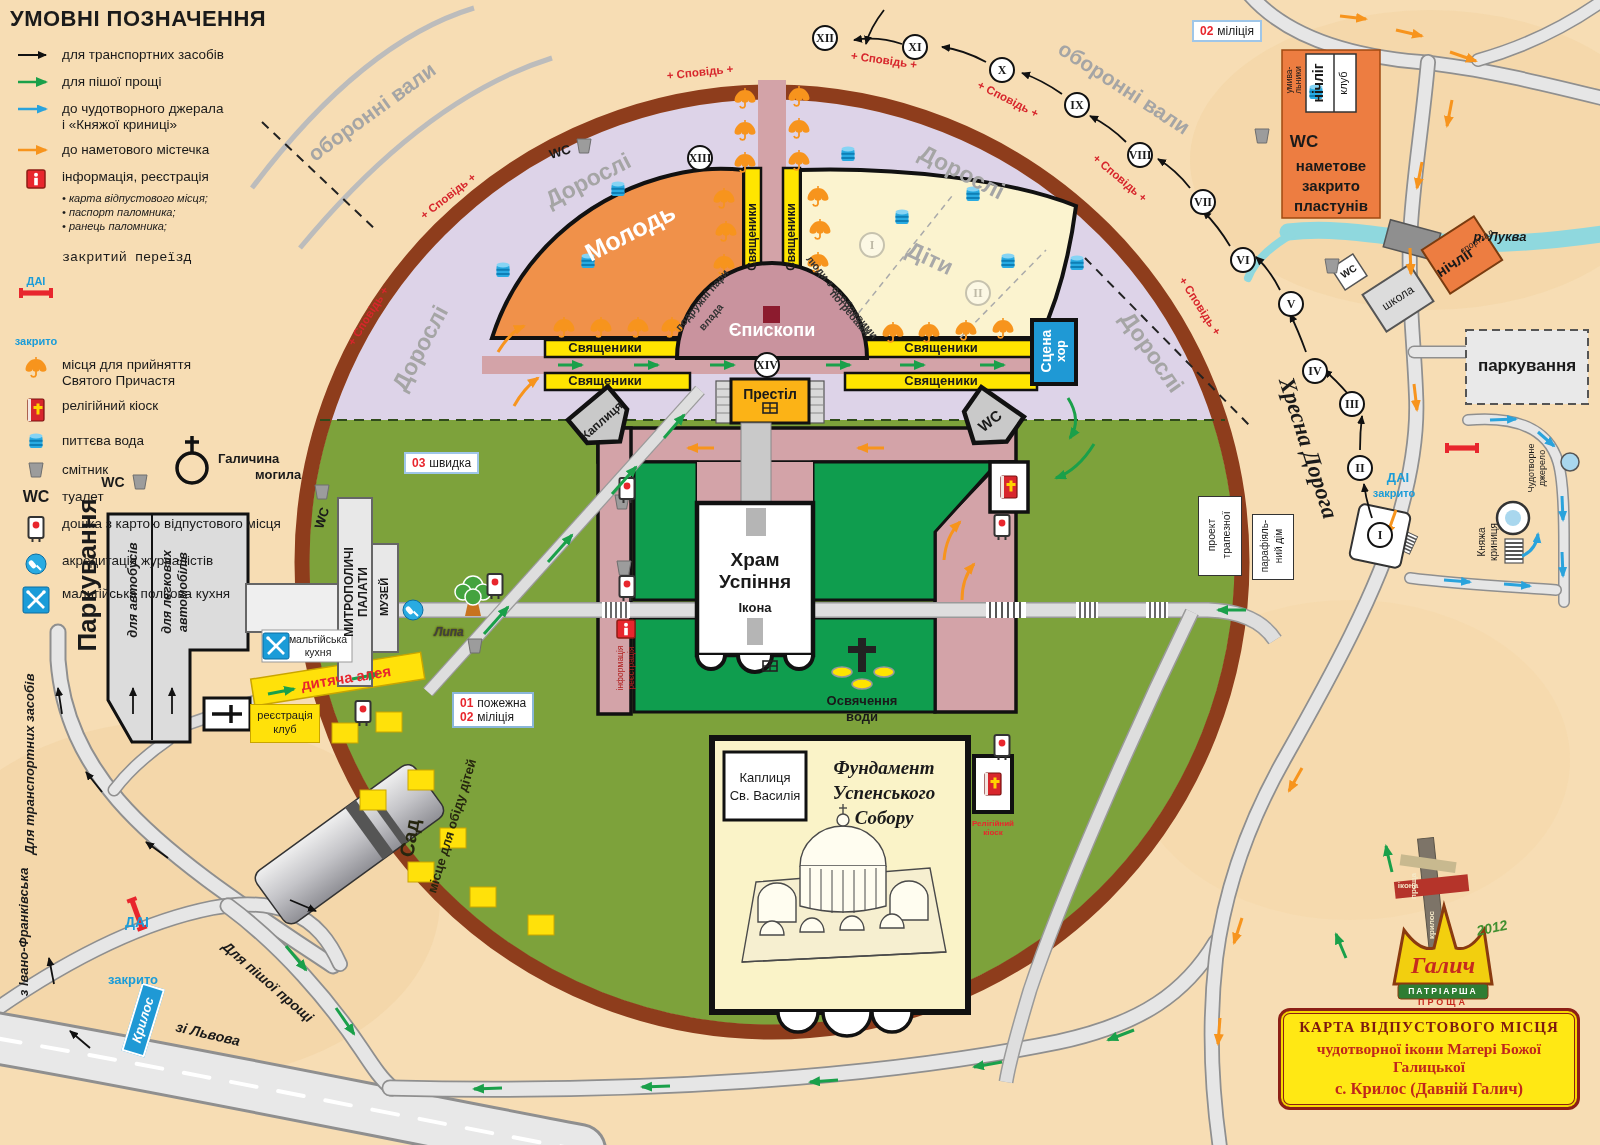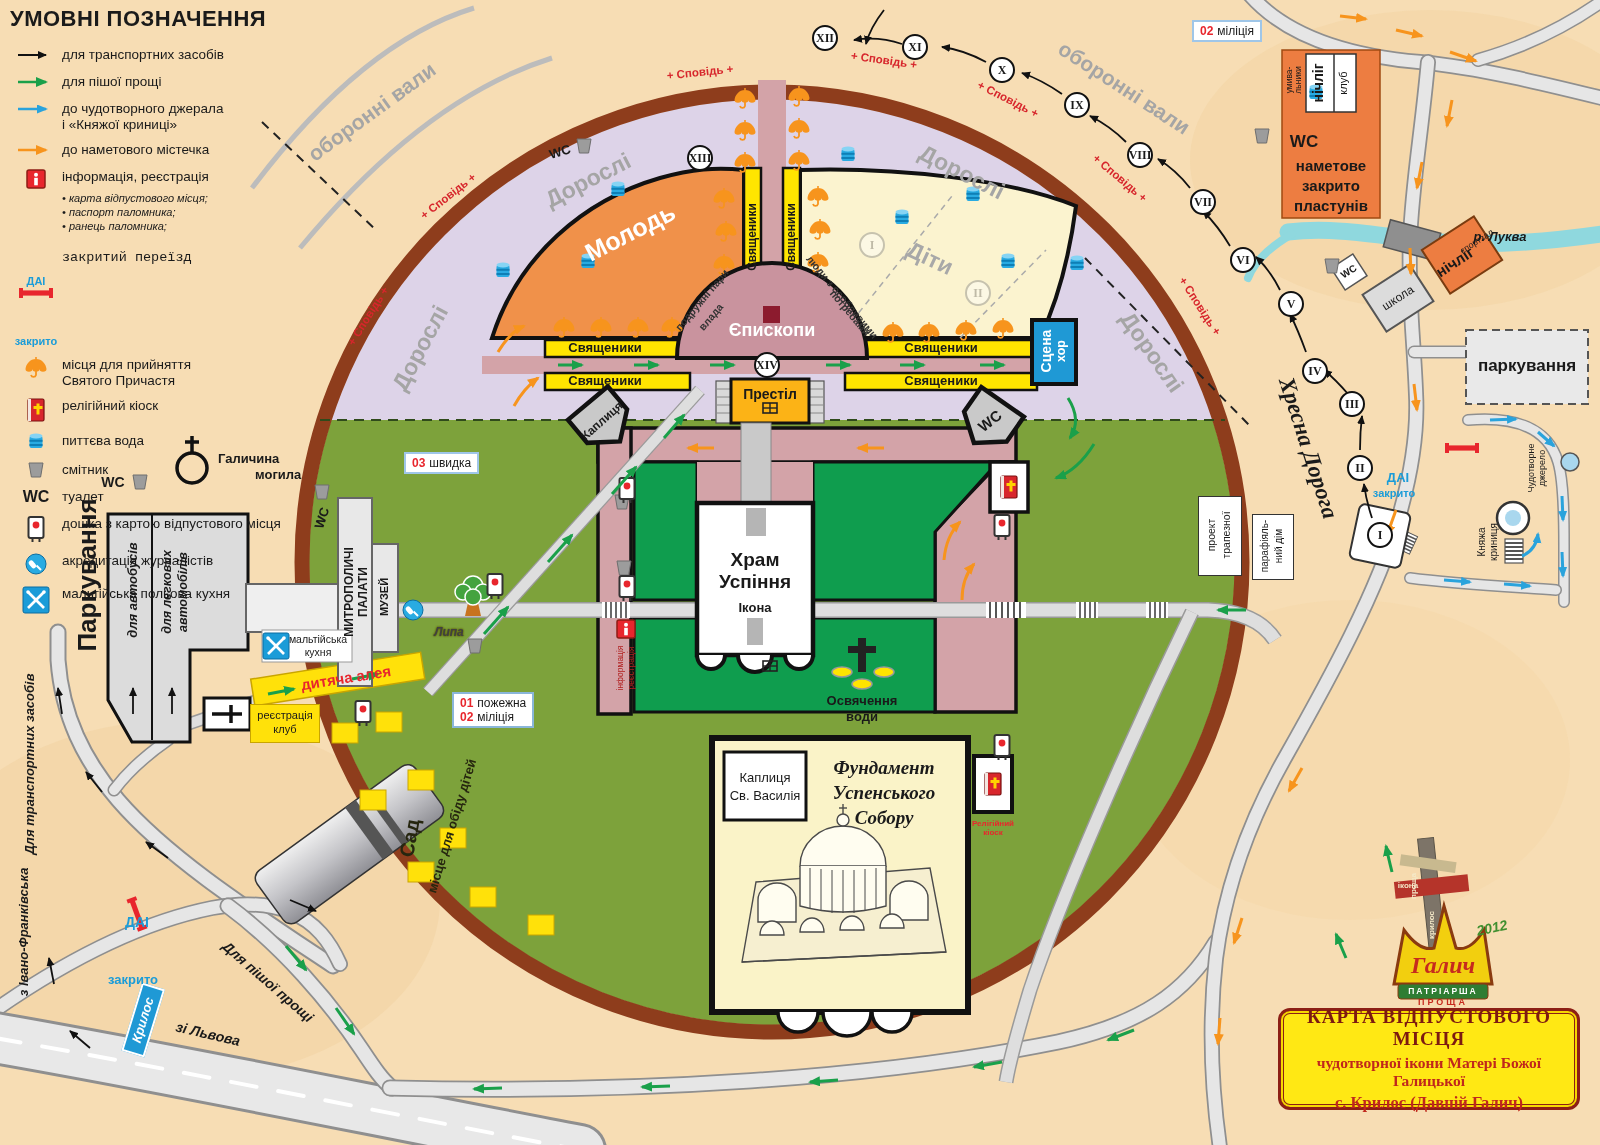--- a/index.html
+++ b/index.html
@@ -31,7 +31,7 @@
   #plaque{position:absolute;left:1278px;top:1008px;width:296px;height:96px;background:#ffe814;
           border:3px solid #8c1f15;border-radius:12px;box-shadow:inset 0 0 0 2px #f6d900, inset 0 0 0 3px #8c1f15;
           display:flex;flex-direction:column;justify-content:center;align-items:center;text-align:center;}
-  #plaque .l1{font-family:"Liberation Serif",serif;font-weight:bold;font-size:19px;color:#7d1a10;letter-spacing:1px;}
+  #plaque .l1{font-family:"Liberation Serif",serif;font-weight:bold;font-size:15px;color:#7d1a10;letter-spacing:1px;}
   #plaque .l2{font-family:"Liberation Serif",serif;font-weight:bold;font-size:15.5px;color:#c0271c;margin-top:4px;}
   #plaque .l3{font-family:"Liberation Serif",serif;font-weight:bold;font-size:16.5px;color:#c0271c;margin-top:3px;text-align:center;}
   .ybox{position:absolute;background:#ffe10a;border:1px solid #c9a500;text-align:center;font-size:11px;line-height:1.3;}

